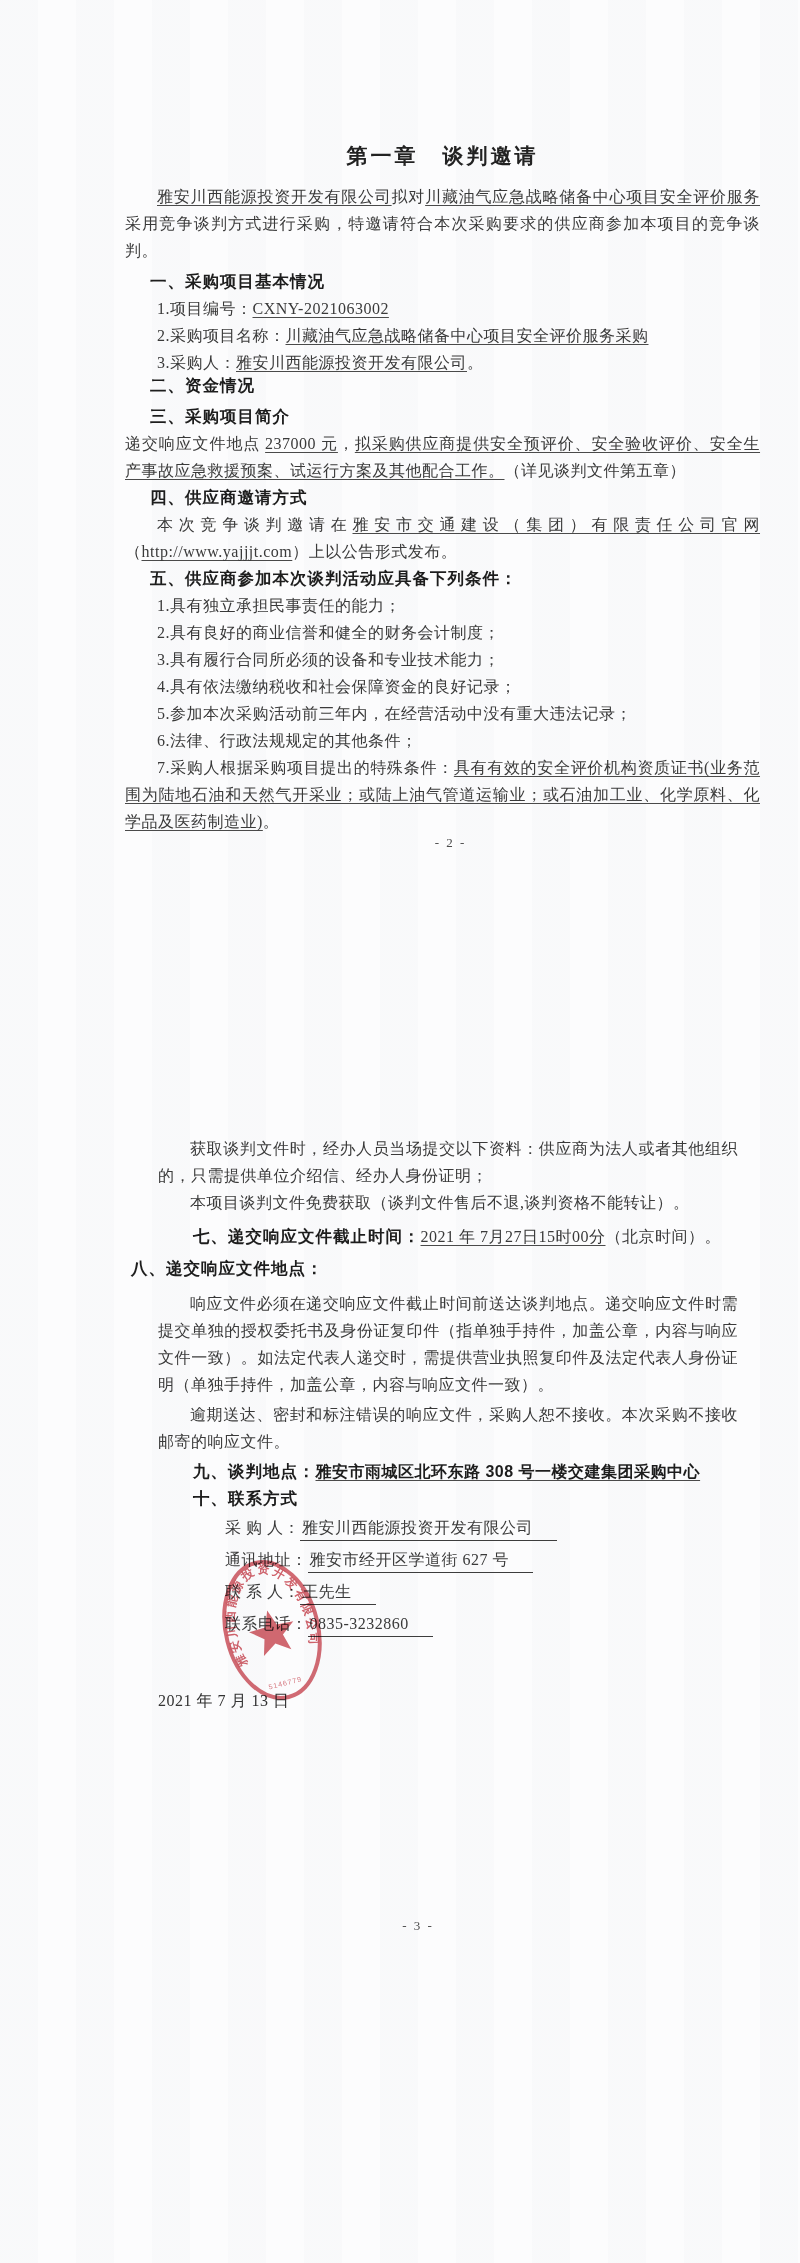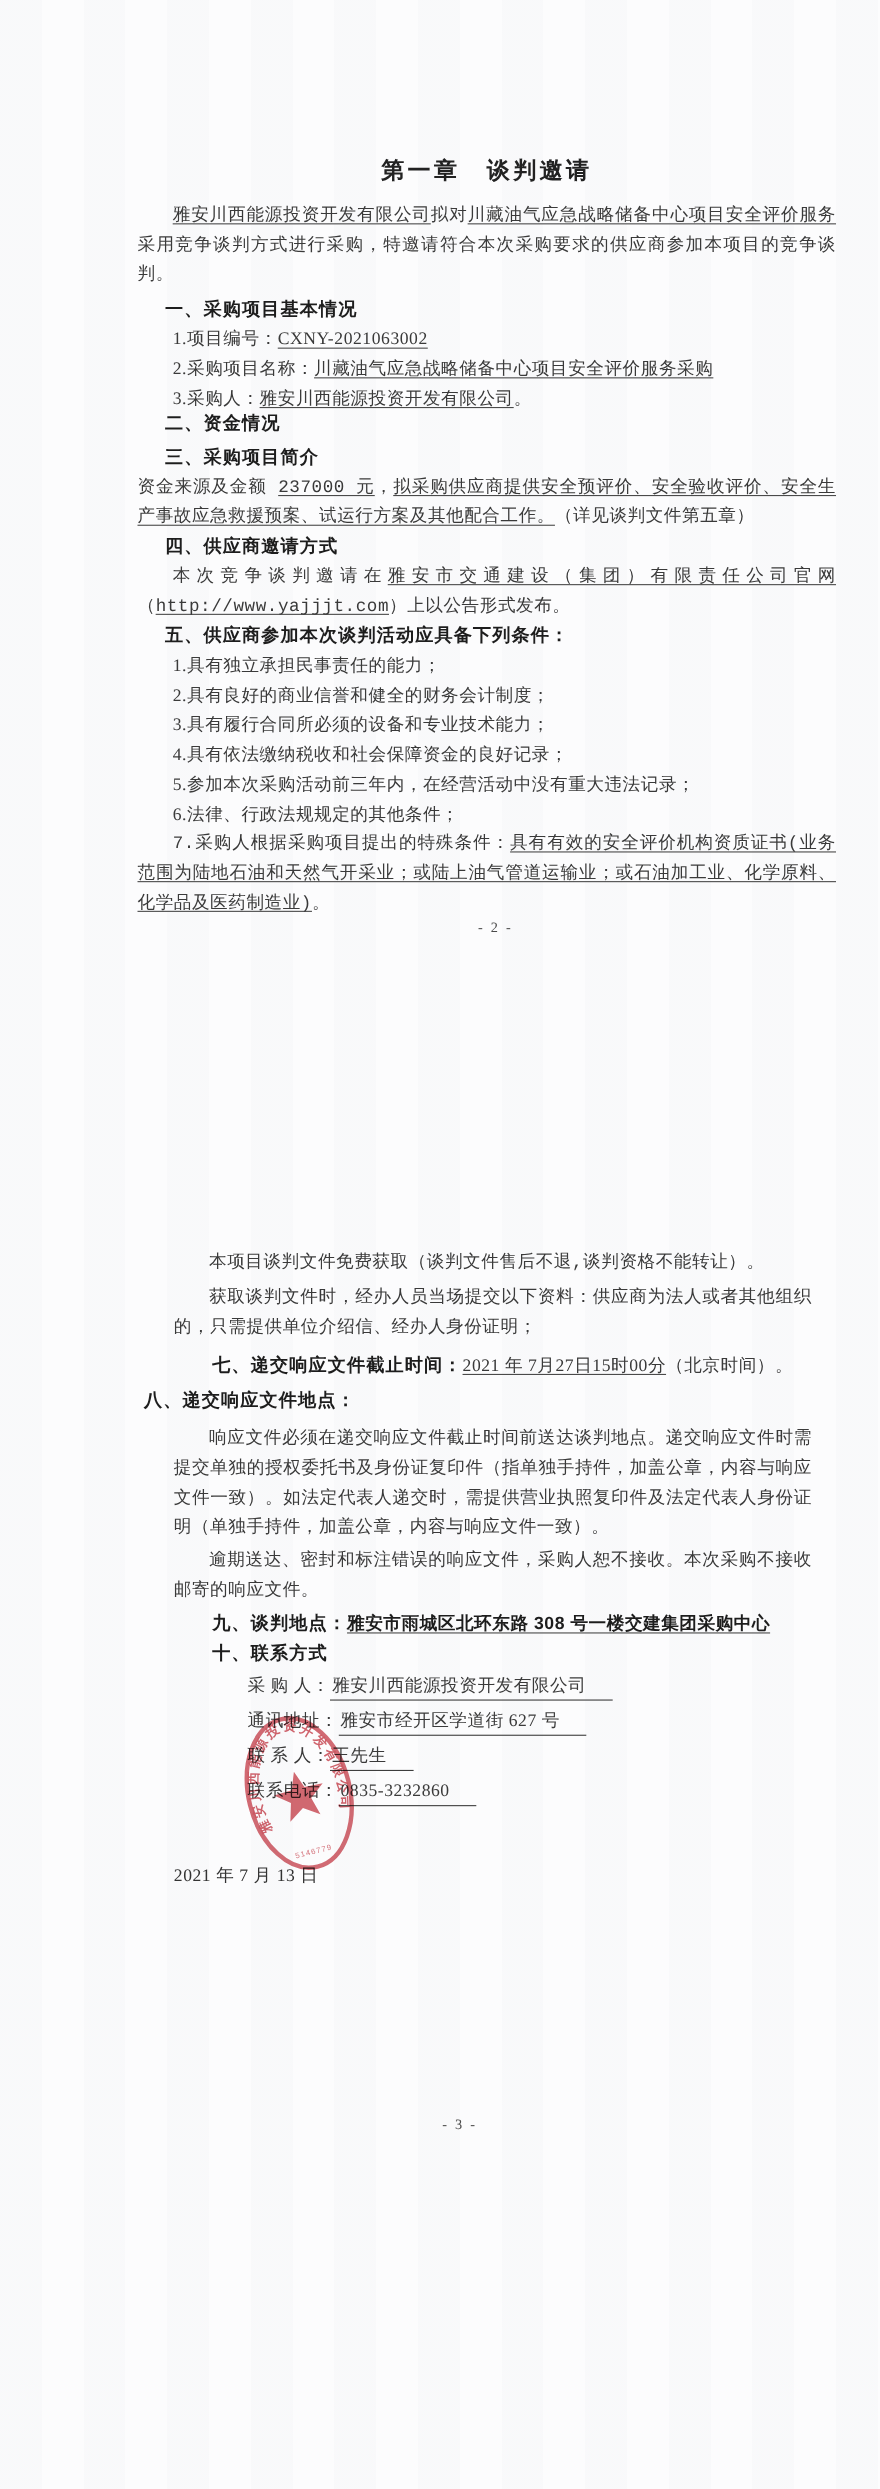--- a/index.html
+++ b/index.html
@@ -22,7 +22,7 @@
   .ml35{margin-left:35px;}
   .hang8{margin-left:-27px;}             
   .ind{text-indent:32px;}
-  .just{text-align:justify;font-family:Liberation Mono, monospace;}
+  .just{text-align:justify;}
   .mt4{margin-top:4px;} .mt5{margin-top:5px;} .mt7{margin-top:7px;} .mt8{margin-top:8px;}
   .mt3{margin-top:3px;} .mt13{margin-top:13px;} .mtm4{margin-top:-4px;}
   .u{text-decoration:underline;text-underline-offset:3px;text-decoration-thickness:1px;text-decoration-color:#4a4a4a;}

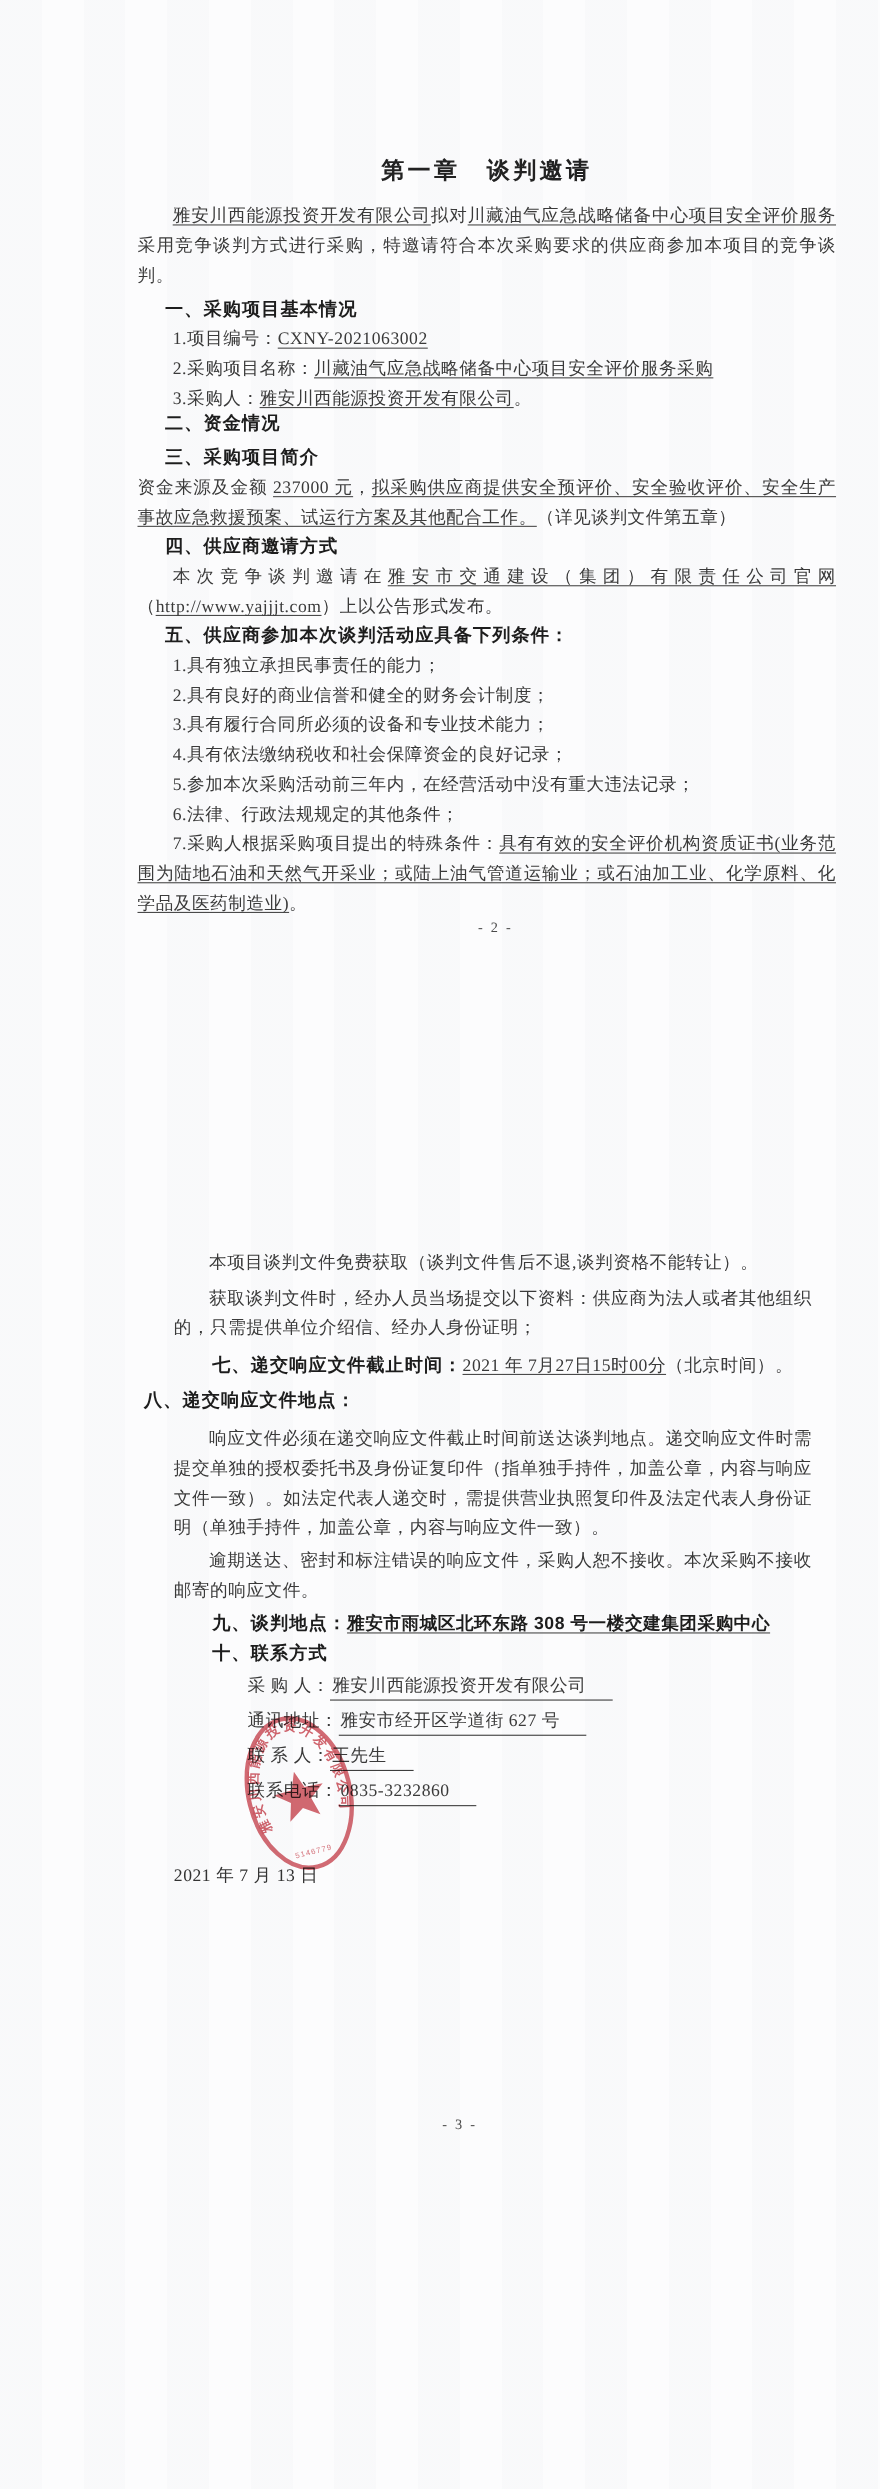--- a/index.html
+++ b/index.html
@@ -55,7 +55,7 @@
     <div class="hd ml25 mtm4">二、资金情况</div>
 
     <div class="hd ml25 mt4">三、采购项目简介</div>
-    <p class="just" style="margin:0;"><span>资金来源及金额 </span><span class="u">237000 元</span><span>，</span><span class="u">拟采购供应商提供安全预评价、安全验收评价、安全生产事故应急救援预案、试运行方案及其他配合工作。</span><span>（详见谈判文件第五章）</span></p>
+    <p class="just" style="margin:0;"><span>递交响应文件地点 </span><span class="u">237000 元</span><span>，</span><span class="u">拟采购供应商提供安全预评价、安全验收评价、安全生产事故应急救援预案、试运行方案及其他配合工作。</span><span>（详见谈判文件第五章）</span></p>
 
     <div class="hd ml25">四、供应商邀请方式</div>
     <p class="just ind" style="margin:0;"><span>本次竞争谈判邀请在</span><span class="u">雅安市交通建设（集团）有限责任公司官网</span><span>（</span><span class="u">http://www.yajjjt.com</span><span>）上以公告形式发布。</span></p>

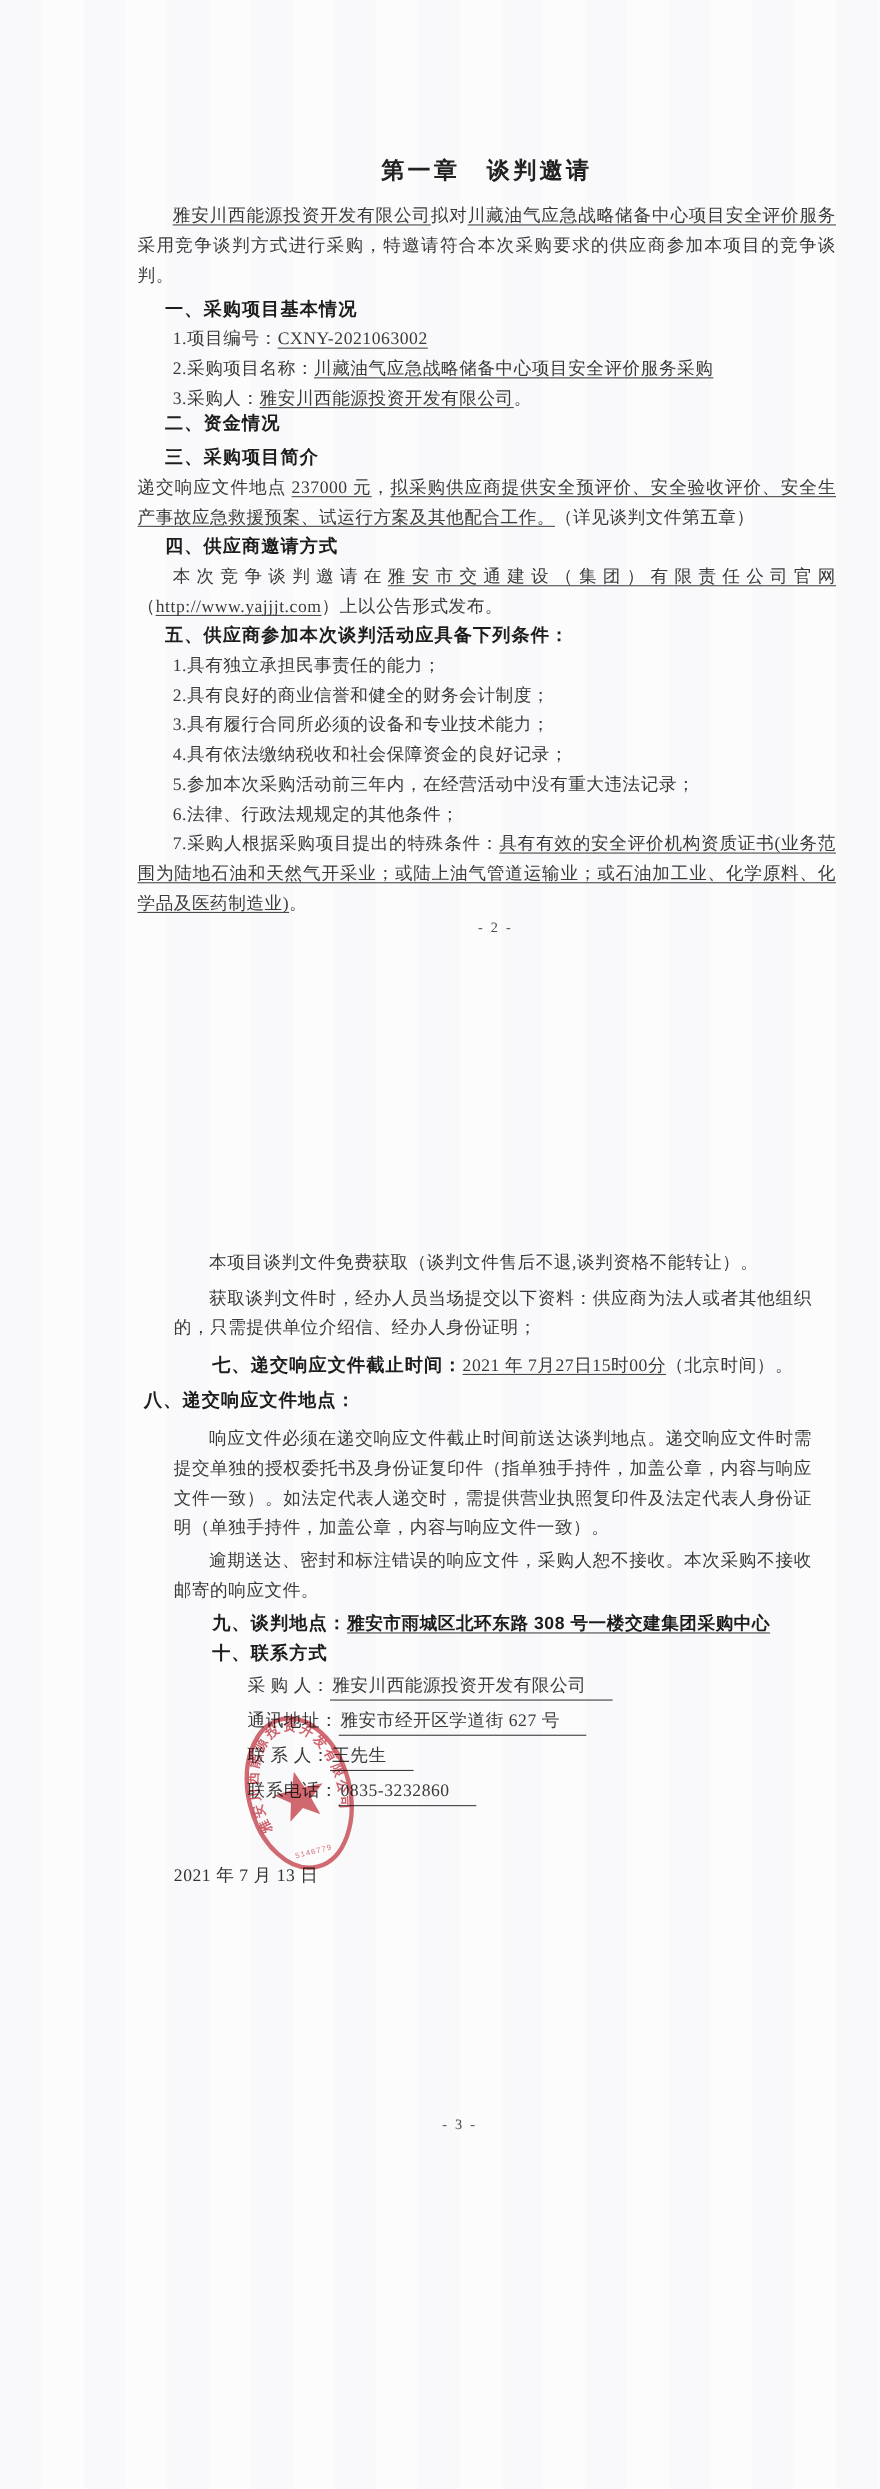--- a/index.html
+++ b/index.html
@@ -75,8 +75,8 @@
 
   <div class="c3">
 
+    <p class="just ind mt5" style="margin:5px 0 0 0;">获取谈判文件时，经办人员当场提交以下资料：供应商为法人或者其他组织的，只需提供单位介绍信、经办人身份证明；</p>
     <p class="just ind" style="margin:0;">本项目谈判文件免费获取（谈判文件售后不退,谈判资格不能转让）。</p>
-    <p class="just ind mt5" style="margin:5px 0 0 0;">获取谈判文件时，经办人员当场提交以下资料：供应商为法人或者其他组织的，只需提供单位介绍信、经办人身份证明；</p>
 
     <div class="ml35 mt7"><span class="hd">七、递交响应文件截止时间：</span><span class="u">2021 年 7月27日15时00分</span><span>（北京时间）。</span></div>
 

